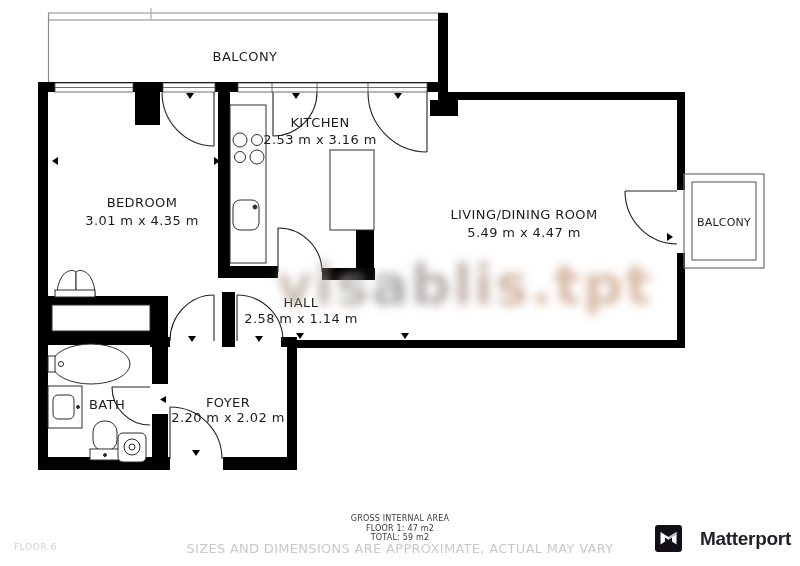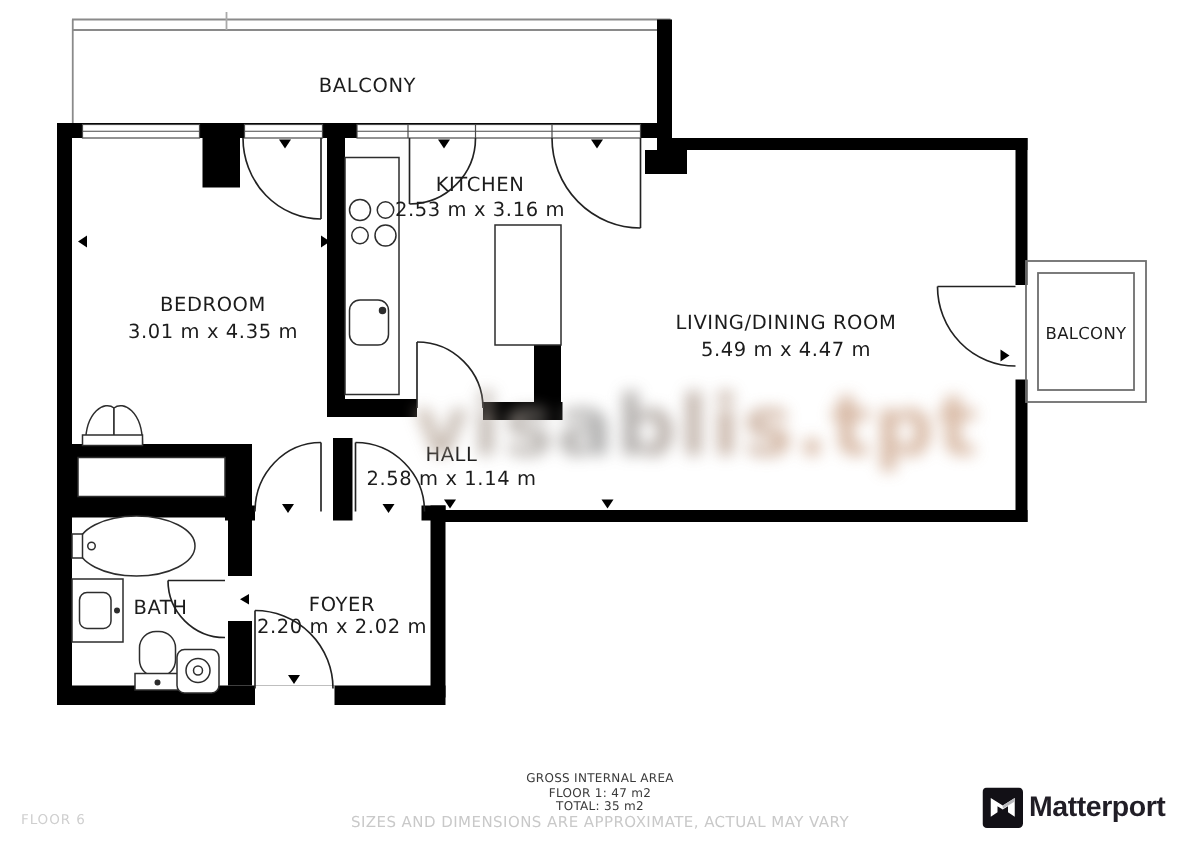--- a/index.html
+++ b/index.html
@@ -202,7 +202,7 @@
   <div class="footer-block">
     <div class="f-line">GROSS INTERNAL AREA</div>
     <div class="f-line">FLOOR 1: 47 m2</div>
-    <div class="f-line">TOTAL: 35 m2</div>
+    <div class="f-line">TOTAL: 59 m2</div>
     <div class="f-disclaimer">SIZES AND DIMENSIONS ARE APPROXIMATE, ACTUAL MAY VARY</div>
   </div>
 

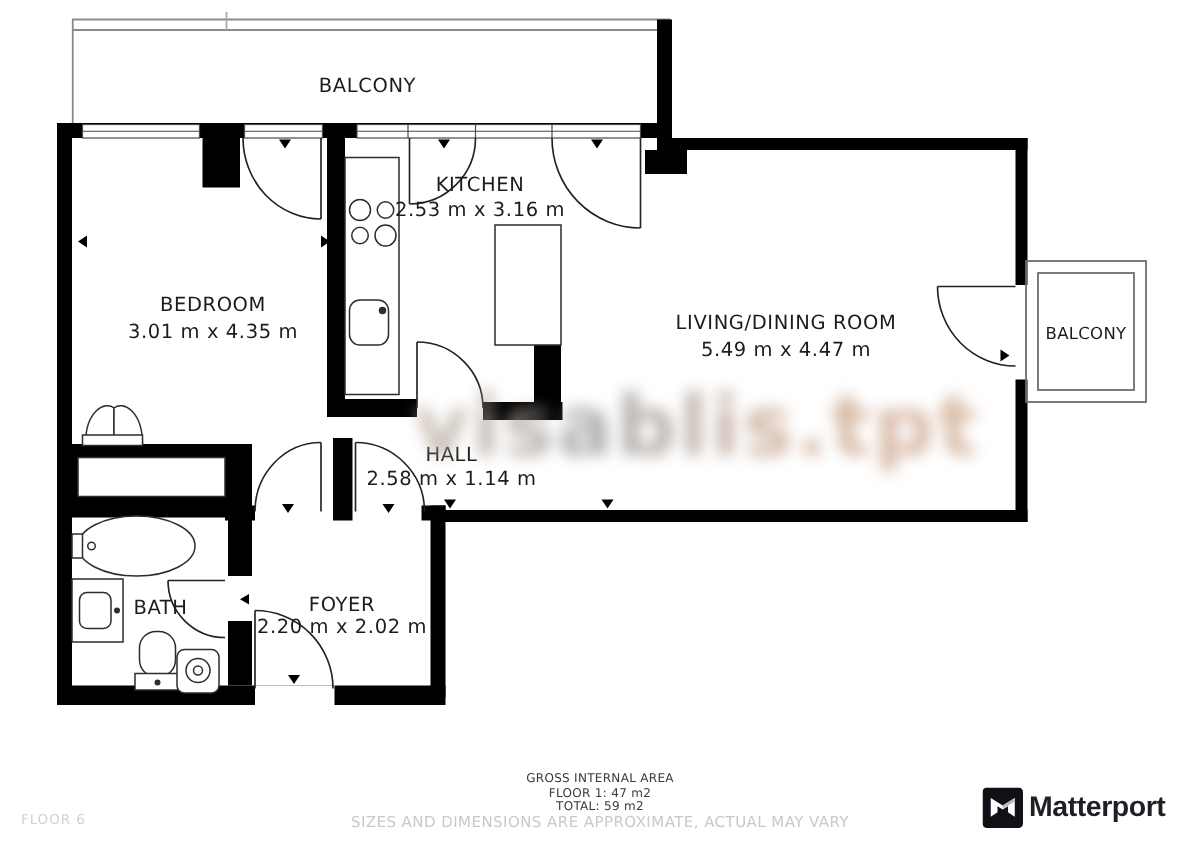--- a/index.html
+++ b/index.html
@@ -15,7 +15,7 @@
       filter:blur(5px);opacity:.72;pointer-events:none;}
   .footer-block{position:absolute;left:0;top:514px;width:800px;text-align:center;line-height:9.5px;}
   .f-line{font-size:8px;color:#3a3a3a;letter-spacing:.2px;}
-  .f-disclaimer{font-size:10px;color:#c9c9c9;letter-spacing:.3px;margin-top:1px;}
+  .f-disclaimer{font-size:13px;color:#c9c9c9;letter-spacing:.3px;margin-top:1px;}
   .floor-tag{position:absolute;left:14px;top:542px;font-size:9px;color:#cfcfcf;letter-spacing:.6px;}
   .brand{position:absolute;left:655px;top:525px;display:flex;align-items:center;gap:4px;}
   .brand-name{font-family:"Liberation Sans", sans-serif;font-weight:bold;font-size:19px;

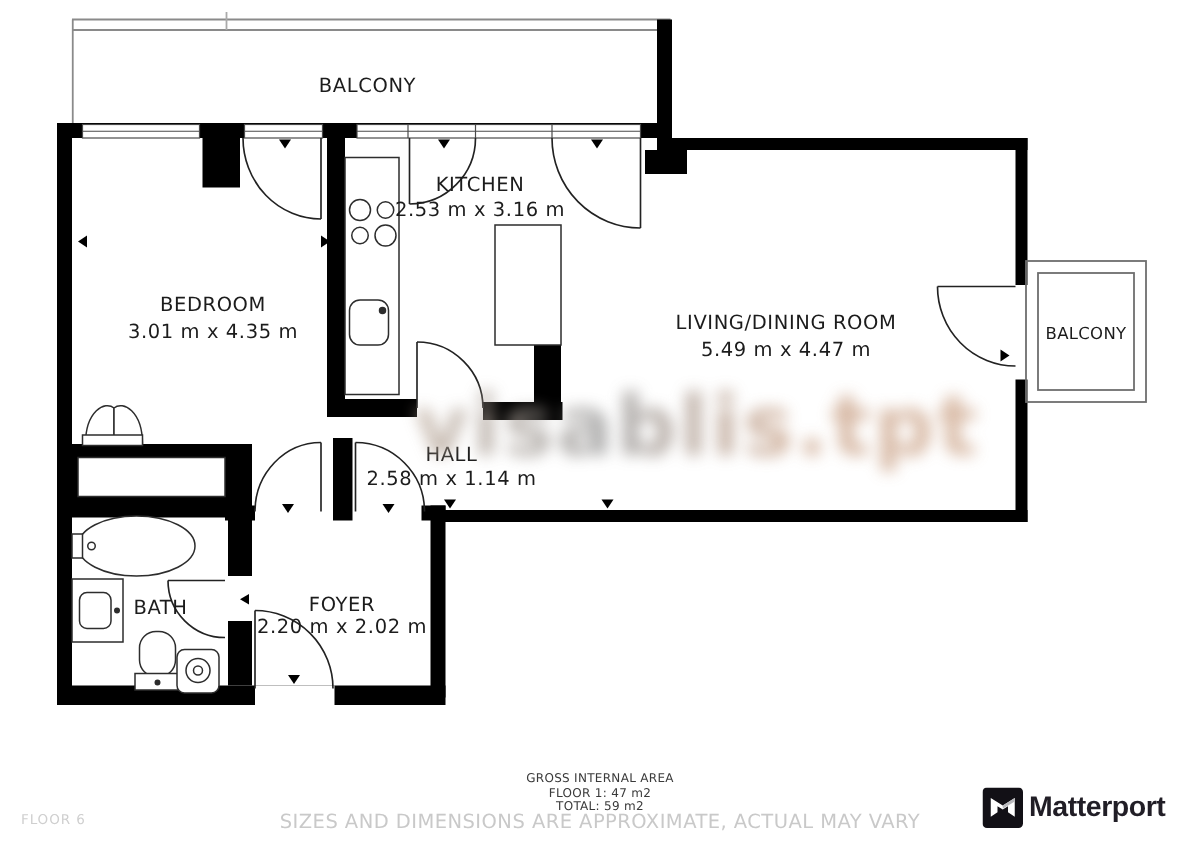--- a/index.html
+++ b/index.html
@@ -17,7 +17,7 @@
   .f-line{font-size:8px;color:#3a3a3a;letter-spacing:.2px;}
   .f-disclaimer{font-size:13px;color:#c9c9c9;letter-spacing:.3px;margin-top:1px;}
   .floor-tag{position:absolute;left:14px;top:542px;font-size:9px;color:#cfcfcf;letter-spacing:.6px;}
-  .brand{position:absolute;left:655px;top:525px;display:flex;align-items:center;gap:4px;}
+  .brand{position:absolute;left:655px;top:525px;display:flex;align-items:center;gap:18px;}
   .brand-name{font-family:"Liberation Sans", sans-serif;font-weight:bold;font-size:19px;
               color:#211e26;letter-spacing:-.3px;}
 </style>

